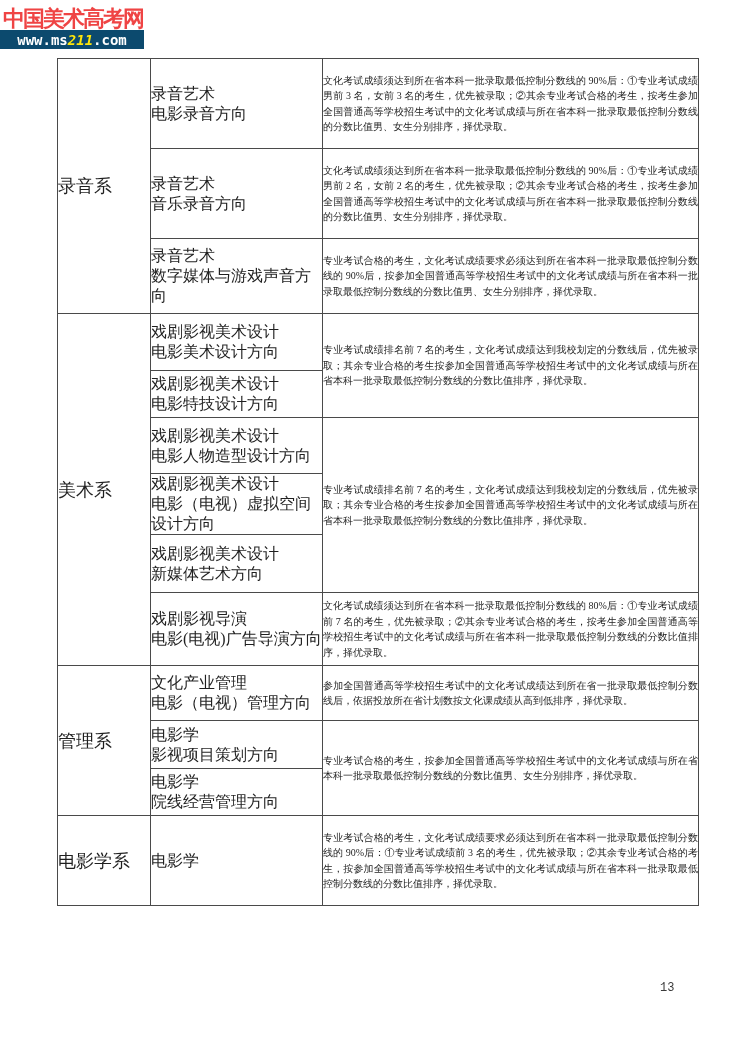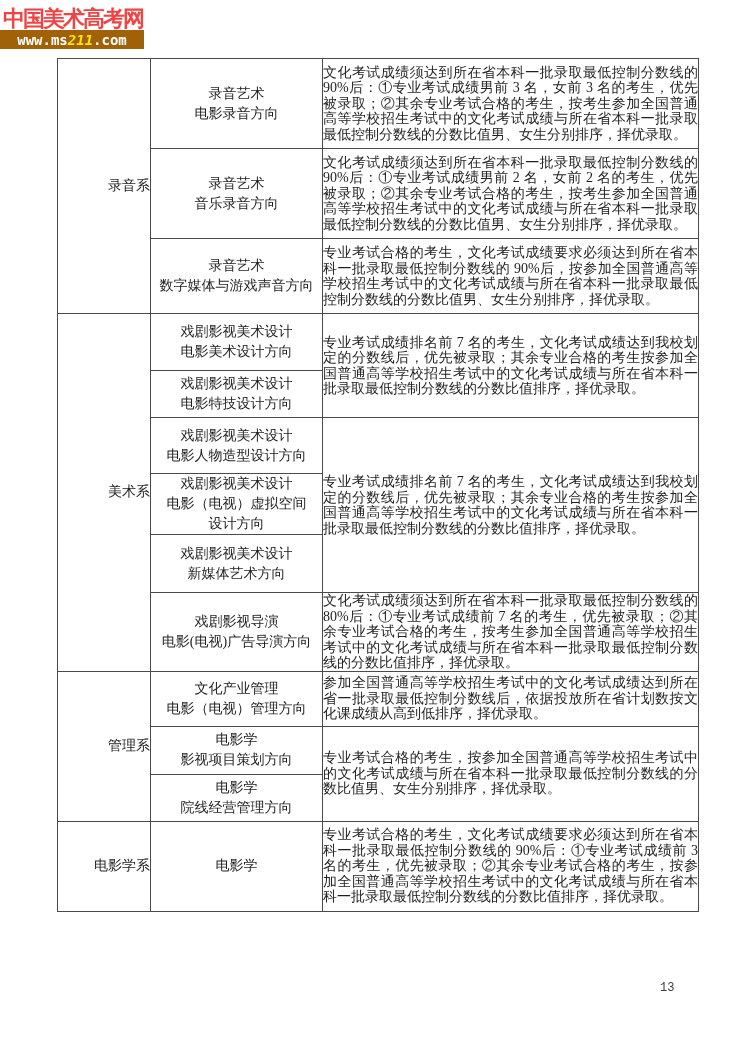--- a/index.html
+++ b/index.html
@@ -12,7 +12,7 @@
       font-family:"Liberation Sans",sans-serif;font-weight:bold;
       font-size:22px;letter-spacing:-2px;color:#ef4444;white-space:nowrap;}
   .logo-banner{position:absolute;left:0;top:30px;width:144px;height:19px;
-      background:#a16207;display:flex;align-items:center;justify-content:center;
+      background:#0c4a6e;display:flex;align-items:center;justify-content:center;
       font-family:"DejaVu Sans Mono",monospace;font-weight:bold;font-size:14px;
       color:#ffffff;letter-spacing:0px;white-space:nowrap;}
   .logo-banner .hl{color:#ffe60a;font-style:italic;}

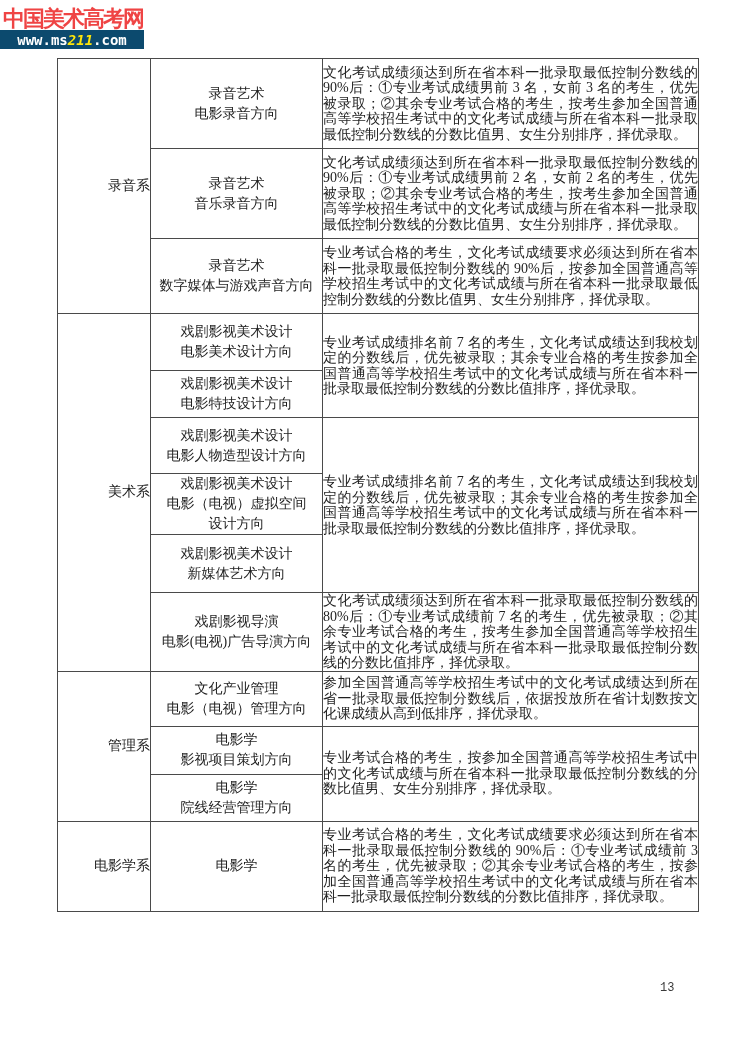--- a/index.html
+++ b/index.html
@@ -30,7 +30,7 @@
   td.major{text-align:center;font-size:14px;line-height:20px;
       white-space:pre-line;}
   td.crit{text-align:justify;text-justify:inter-ideograph;
-      font-size:14px;line-height:15.5px;padding:3px 7px;}
+      font-size:10px;line-height:15.5px;padding:3px 7px;}
 
   tr.r0{height:90px;} tr.r1{height:90px;} tr.r2{height:75px;}
   tr.r3{height:57px;} tr.r4{height:47px;} tr.r5{height:56px;}

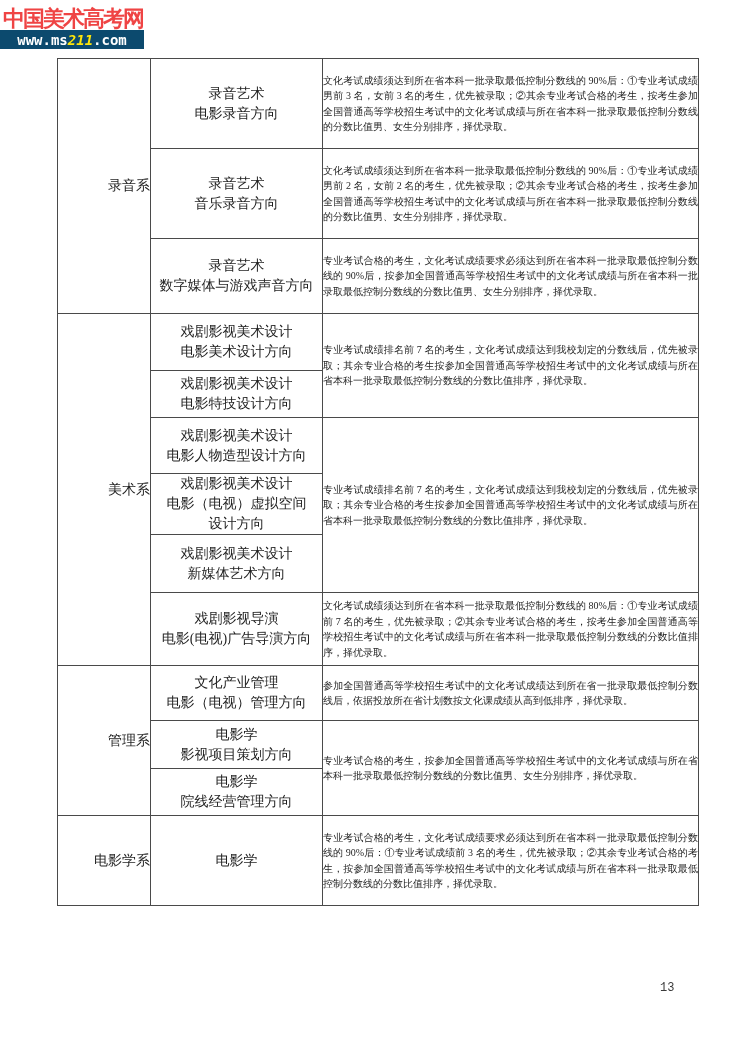--- a/index.html
+++ b/index.html
@@ -27,7 +27,7 @@
   col.c-crit{width:376px;}
 
   td.dept{text-align:right;font-size:14px;line-height:20px;}
-  td.major{text-align:center;font-size:14px;line-height:20px;
+  td.major{text-align:left;font-size:16px;line-height:20px;
       white-space:pre-line;}
   td.crit{text-align:justify;text-justify:inter-ideograph;
       font-size:10px;line-height:15.5px;padding:3px 7px;}

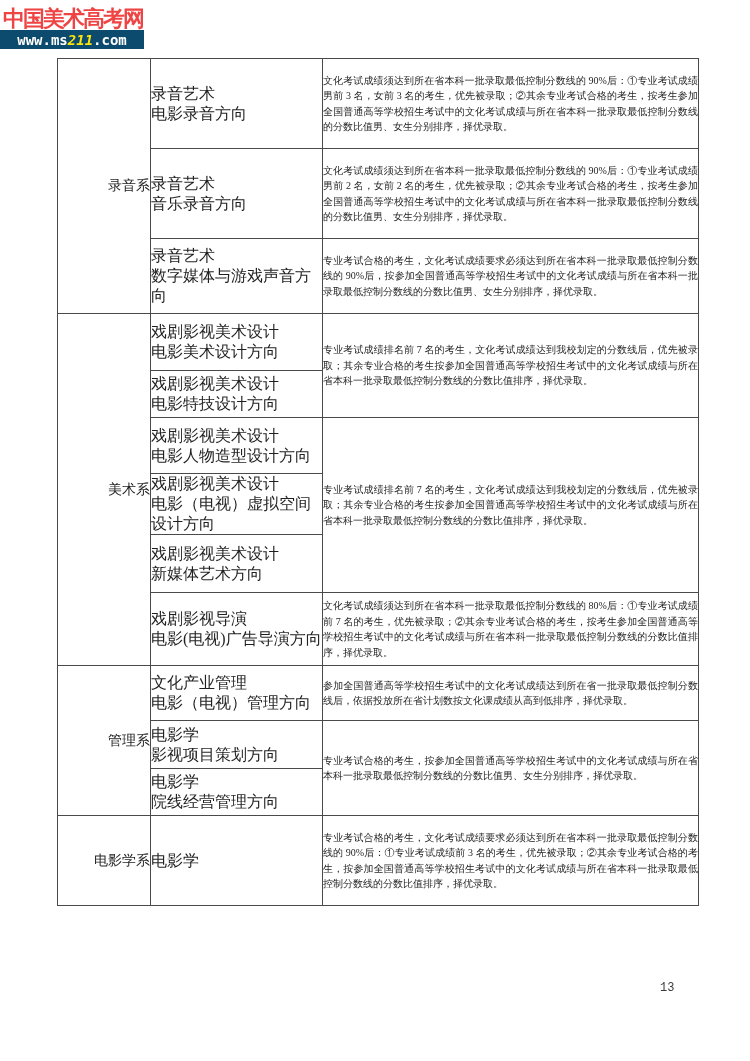--- a/index.html
+++ b/index.html
@@ -26,7 +26,7 @@
   col.c-major{width:172px;}
   col.c-crit{width:376px;}
 
-  td.dept{text-align:right;font-size:14px;line-height:20px;}
+  td.dept{text-align:left;font-size:18px;line-height:20px;}
   td.major{text-align:left;font-size:16px;line-height:20px;
       white-space:pre-line;}
   td.crit{text-align:justify;text-justify:inter-ideograph;

